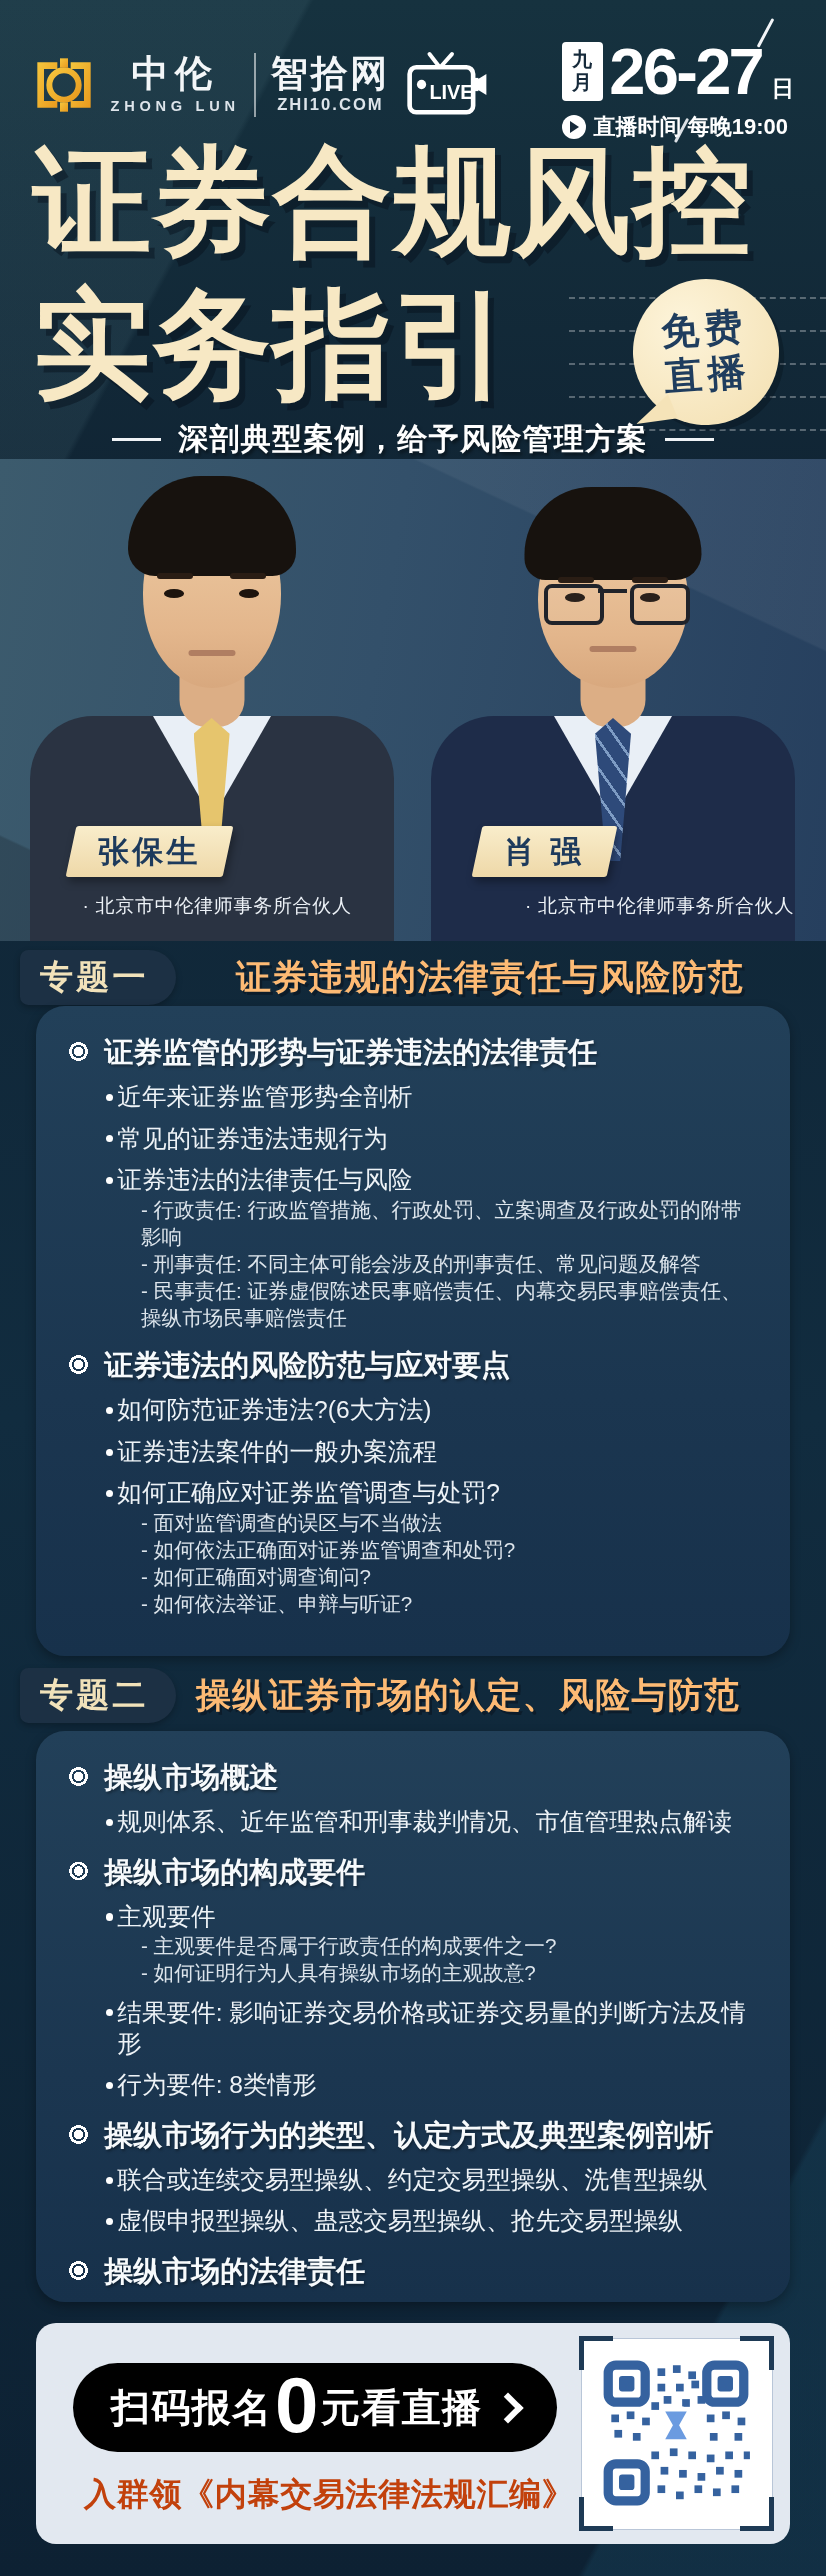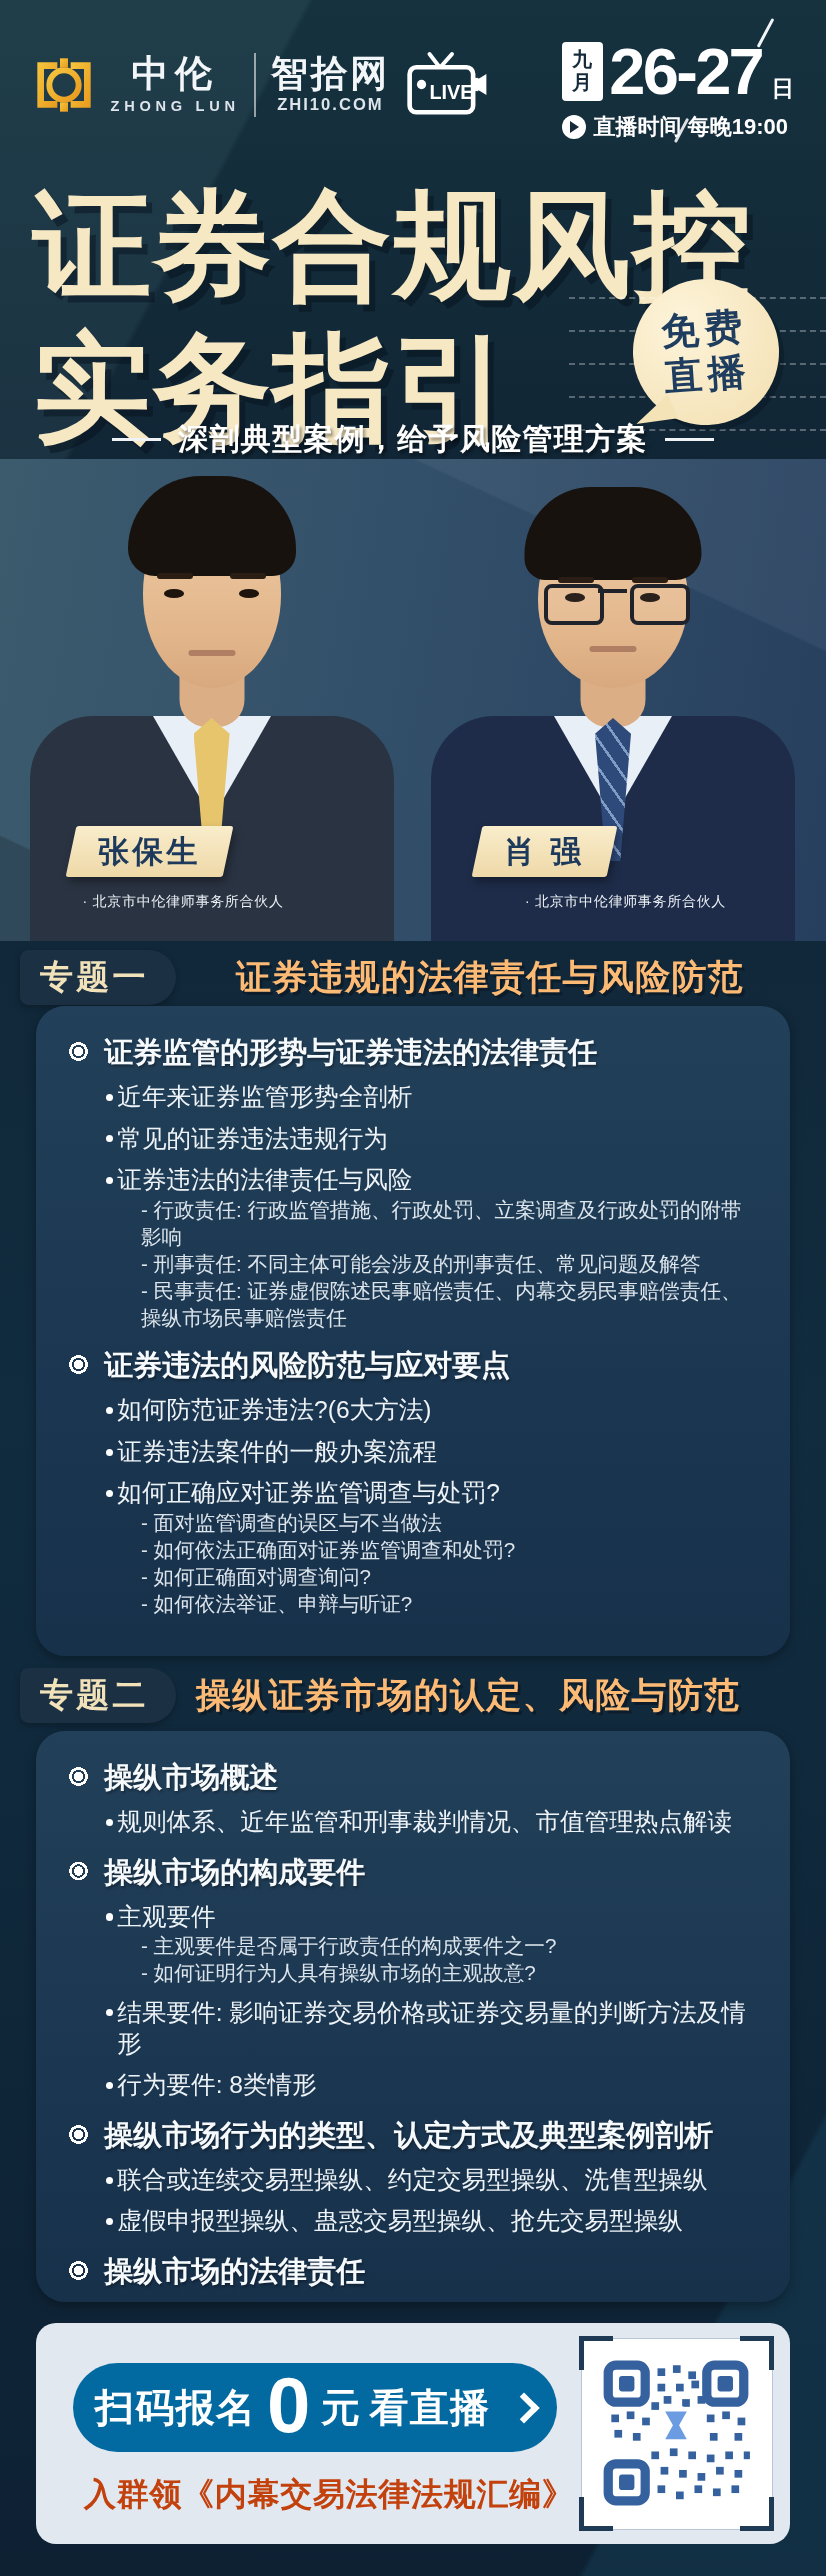--- a/index.html
+++ b/index.html
@@ -37,7 +37,7 @@
   .slash2{left:680px;top:117px;height:27px;opacity:.9;}
   
   .title-line{position:absolute;left:33px;font-size:118px;font-weight:900;color:#f7e8c4;letter-spacing:2px;line-height:1;
-    text-shadow:6px 7.3px 0 rgba(7,16,26,.45);white-space:nowrap;margin-top:44px;}
+    text-shadow:6px 7.3px 0 rgba(7,16,26,.45);white-space:nowrap;}
   .title1{top:142px;}
   .title2{top:285px;}
   .dash-lines{position:absolute;left:569px;top:297px;width:257px;}

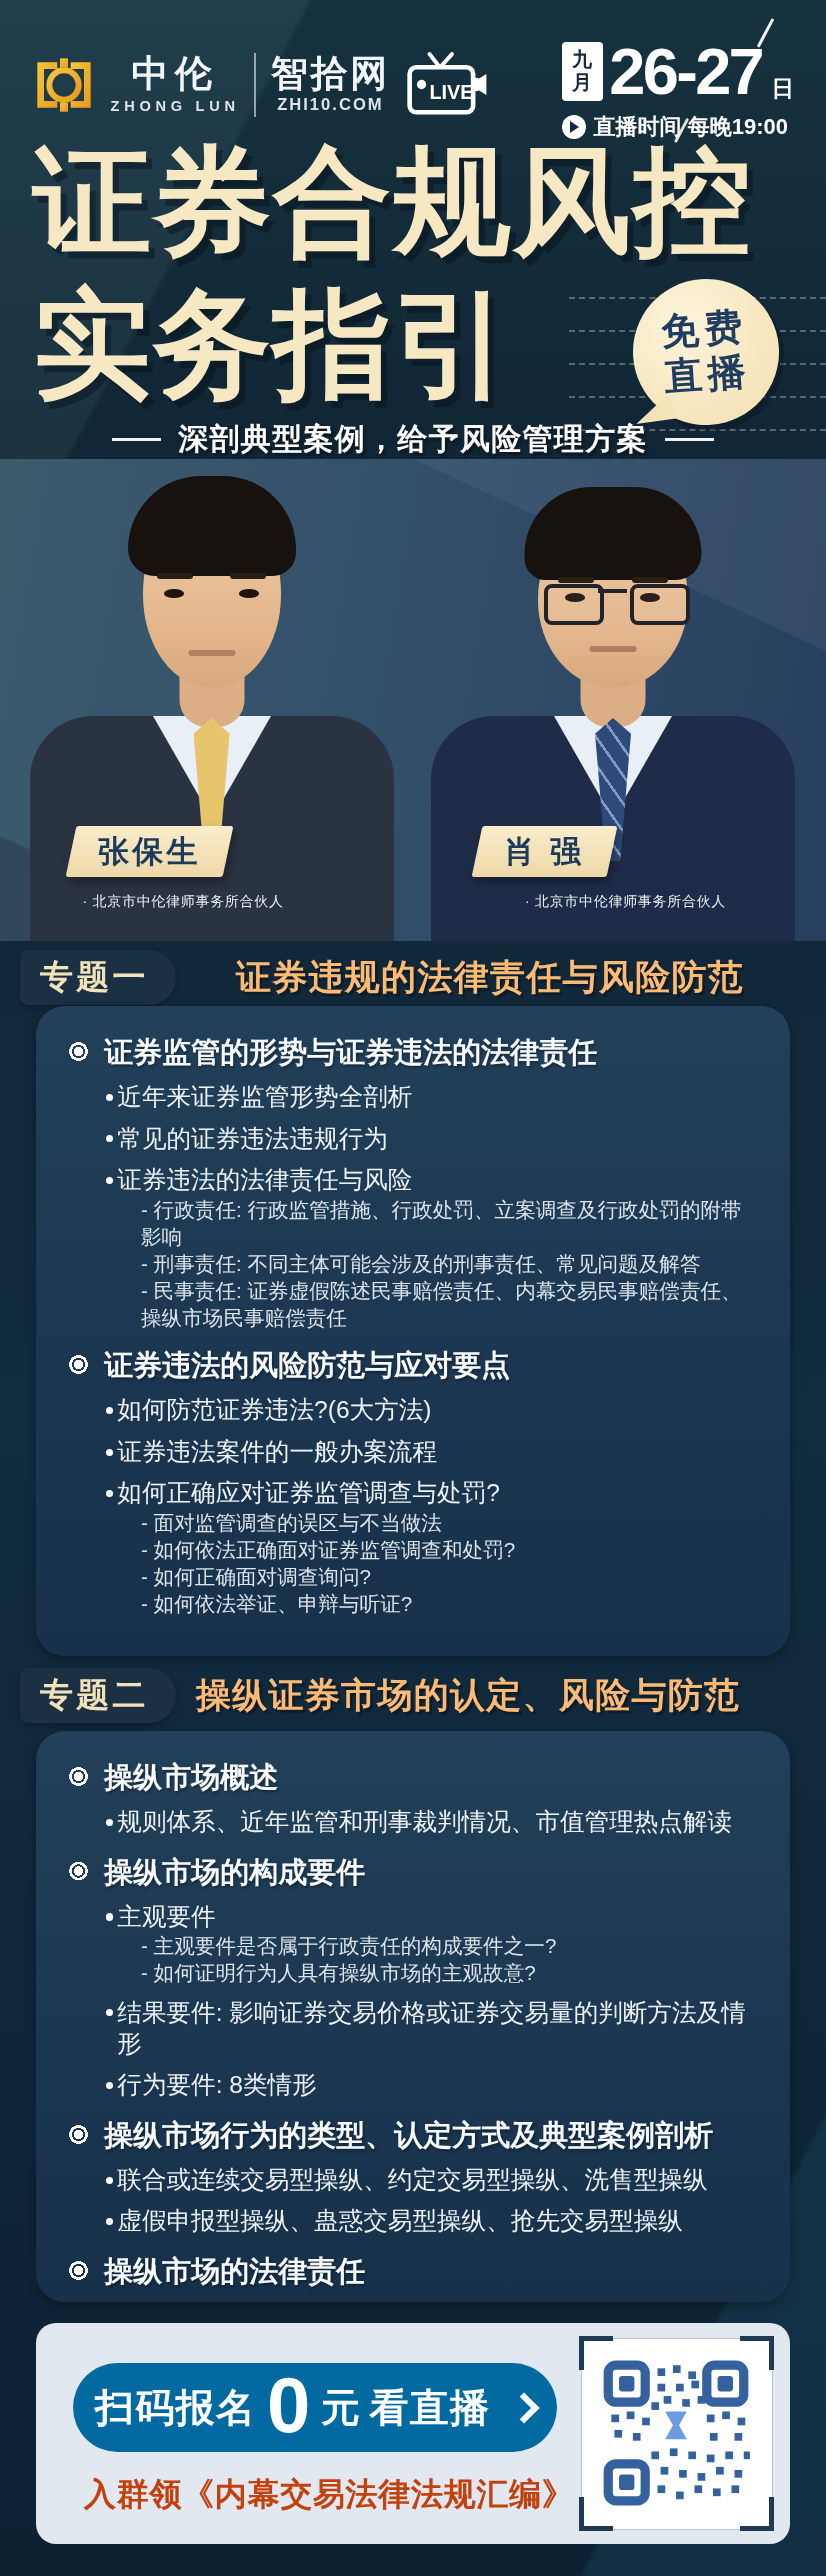--- a/index.html
+++ b/index.html
@@ -91,7 +91,7 @@
     background:linear-gradient(180deg,#f9edcb,#eed8a8);transform:skewX(-12deg);box-shadow:3.3px 4.7px 8px rgba(0,0,0,.35);border-radius:2.7px;}
   .speaker-left .name-badge{left:52px;} .speaker-right .name-badge{left:57px;}
   .name-text{transform:skewX(12deg);font-size:31px;font-weight:900;color:#1d3a5c;letter-spacing:3.3px;white-space:nowrap;}
-  .credential{position:absolute;top:434px;font-size:14px;color:#edf2f7;letter-spacing:0.7px;z-index:8;white-space:nowrap;text-align:right;}
+  .credential{position:absolute;top:434px;font-size:19px;color:#edf2f7;letter-spacing:0.7px;z-index:8;white-space:nowrap;text-align:right;}
   .speaker-left .credential{left:64px;} .speaker-right .credential{left:105px;}
   
   .sec-header{position:absolute;left:0;width:826px;height:55px;display:flex;align-items:center;}

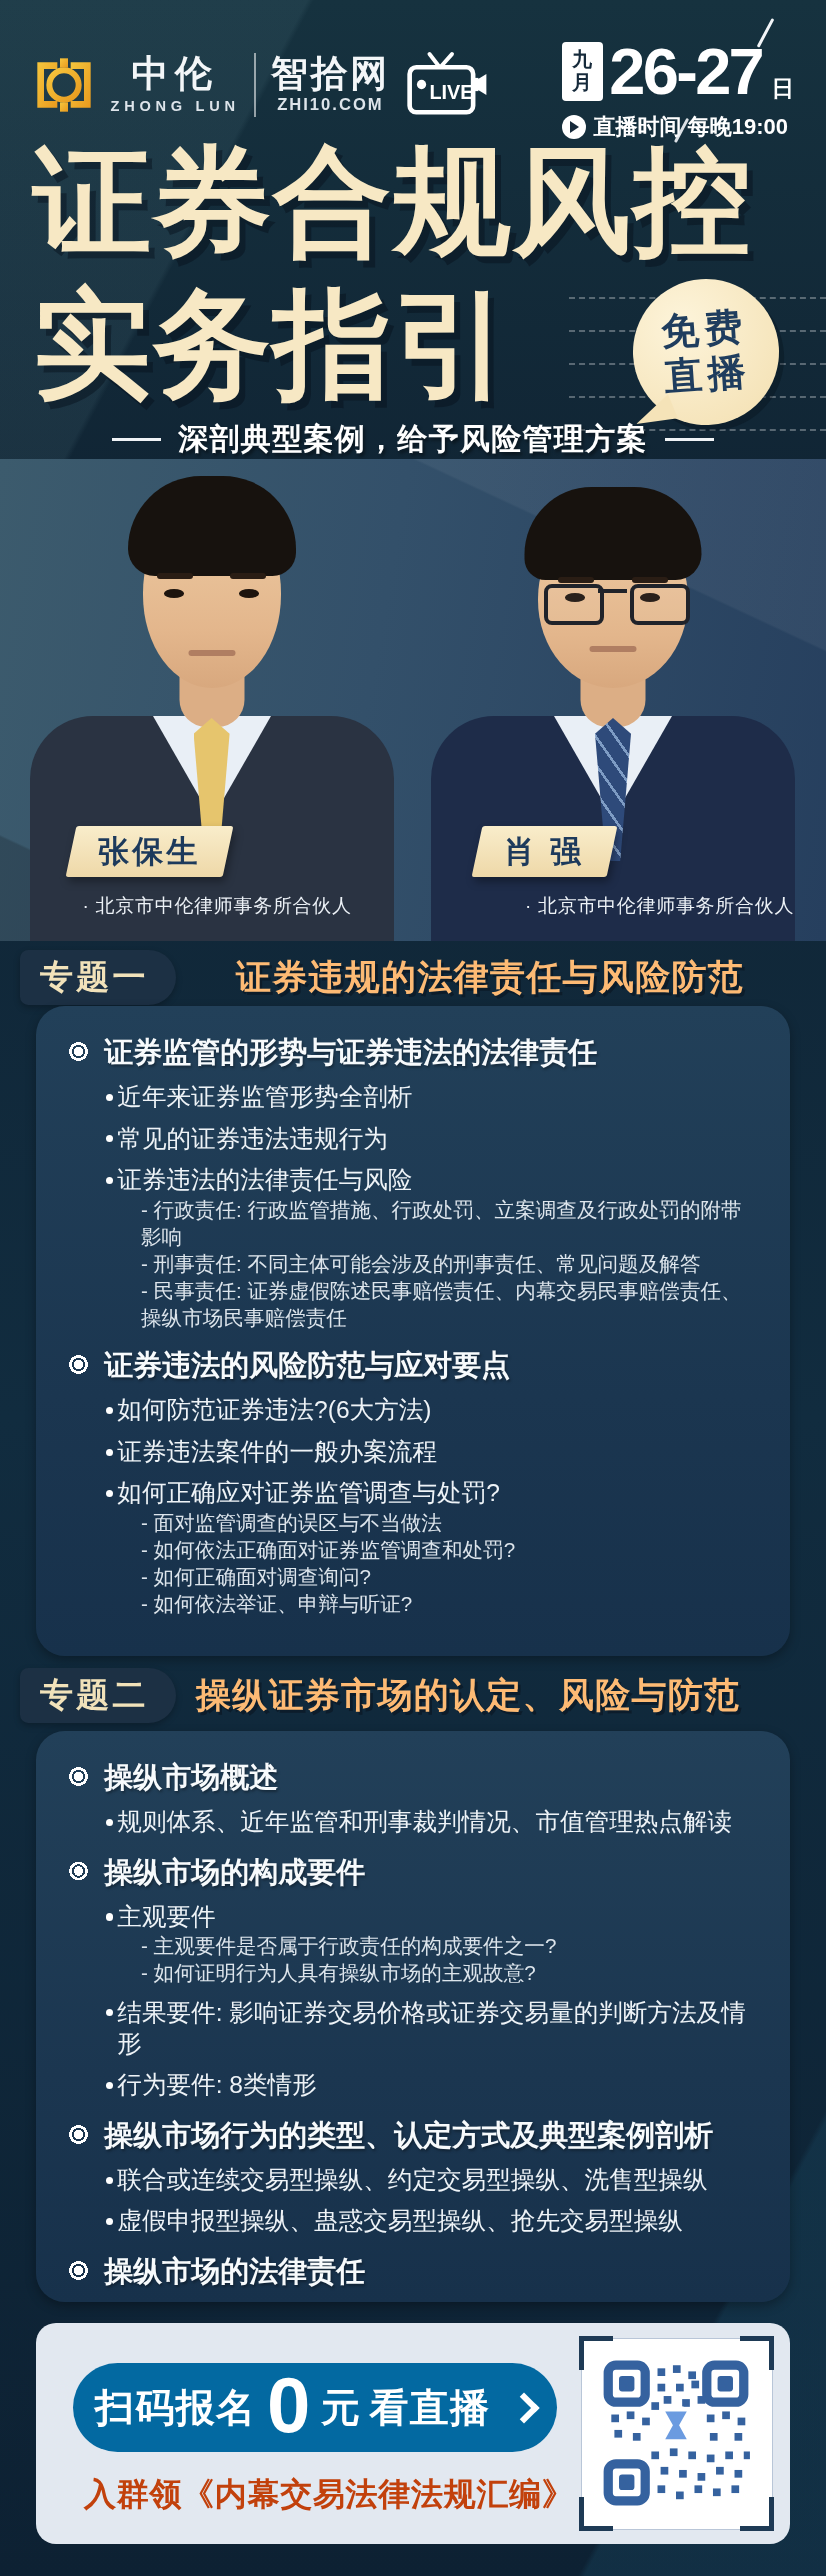--- a/index.html
+++ b/index.html
@@ -117,8 +117,8 @@
   .sub::before{content:"- ";}
   
   .footer-panel{position:absolute;left:36px;top:2323px;width:754px;height:221px;background:#e2e8f0;border-radius:20px;}
-  .cta-button{position:absolute;left:37px;top:40px;width:484px;height:89px;background:#0369a1;border-radius:45px;
-    display:flex;align-items:center;justify-content:center;color:#ffffff;cursor:pointer;gap:8px;}
+  .cta-button{position:absolute;left:37px;top:40px;width:484px;height:89px;background:#000000;border-radius:45px;
+    display:flex;align-items:center;justify-content:center;color:#ffffff;cursor:pointer;}
   .cta-t{font-size:39px;font-weight:900;letter-spacing:1.3px;}
   .cta-zero{font-size:78px;font-weight:900;line-height:1;margin:0 2.7px;transform:translateY(-3.3px);}
   .chev{width:16px;height:16px;border-top:6px solid #ffffff;border-right:6px solid #ffffff;transform:rotate(45deg);margin-left:14.6px;flex:none;}

